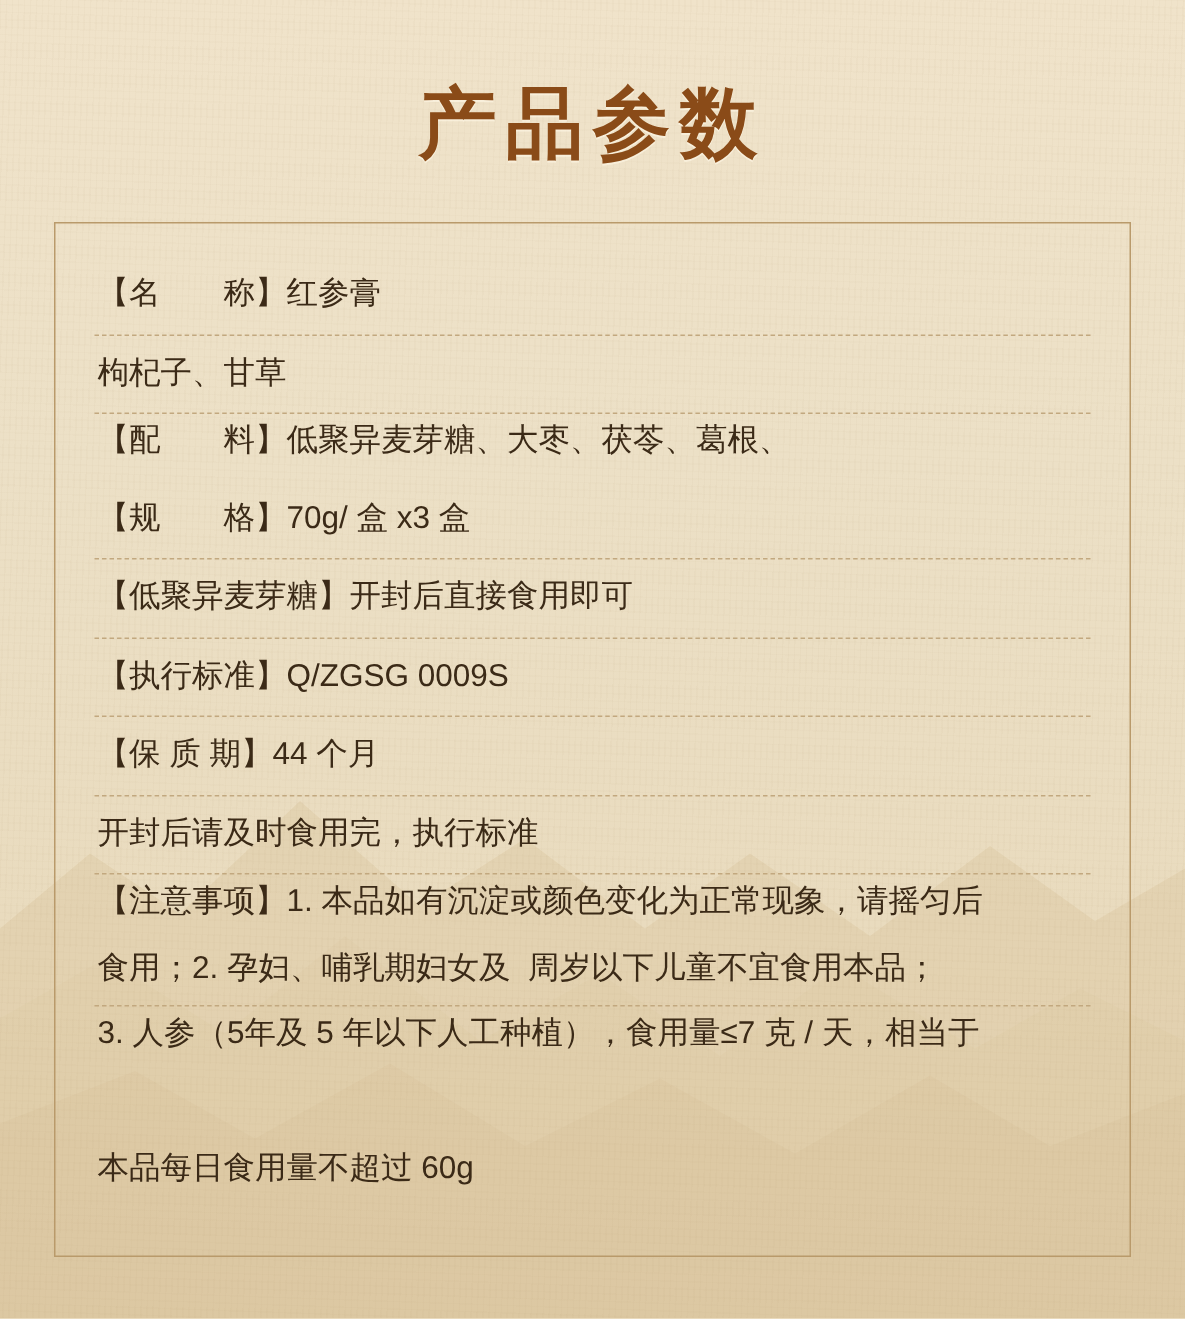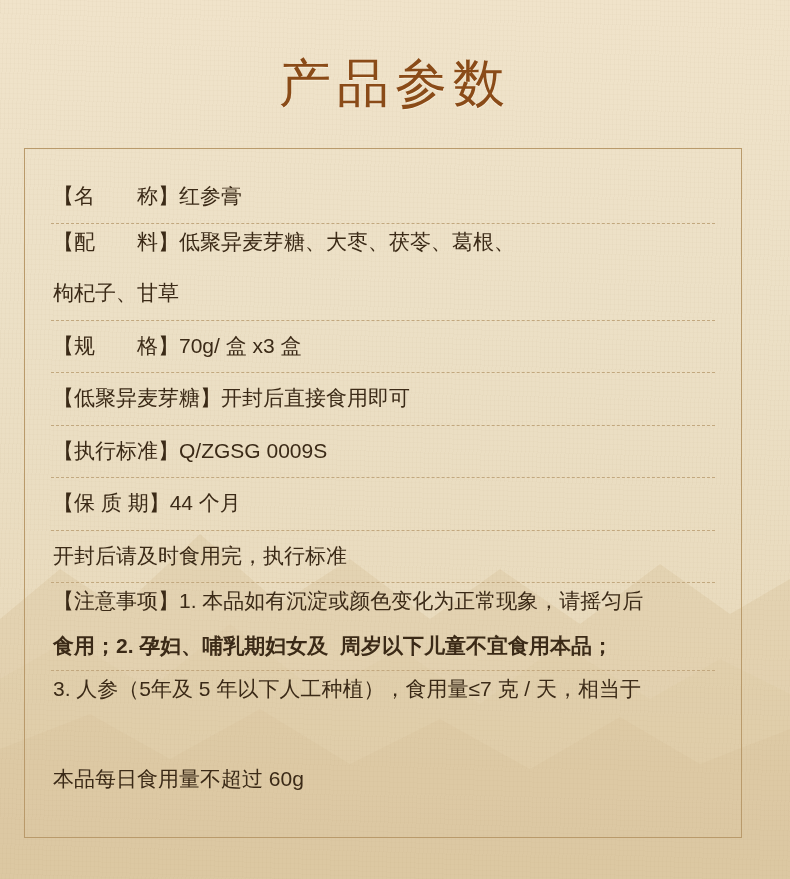--- a/index.html
+++ b/index.html
@@ -51,7 +51,7 @@
     padding-top: 52px;
     font-size: 52px;
     line-height: 1.2;
-    font-weight: normal;
+    font-weight: bold;
     letter-spacing: 6px;
     color: #8a4b18;
     text-shadow: 0 1px 0 rgba(255,248,232,0.6);

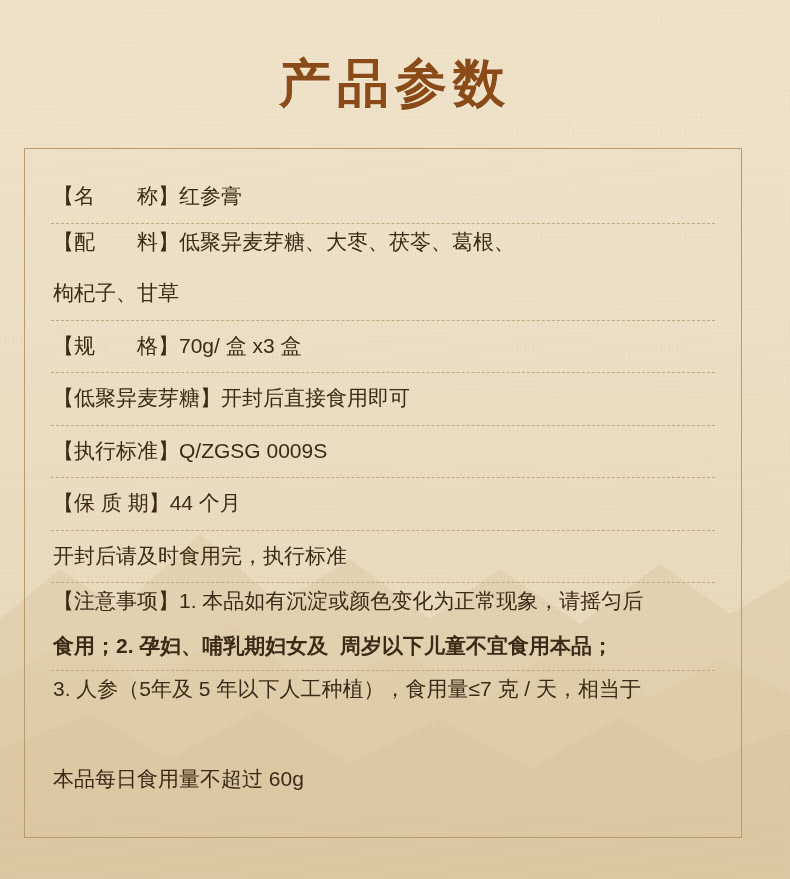--- a/index.html
+++ b/index.html
@@ -59,7 +59,7 @@
 
   .panel {
     position: absolute;
-    left: 24px;
+    left: 36px;
     top: 148px;
     width: 718px;
     height: 690px;

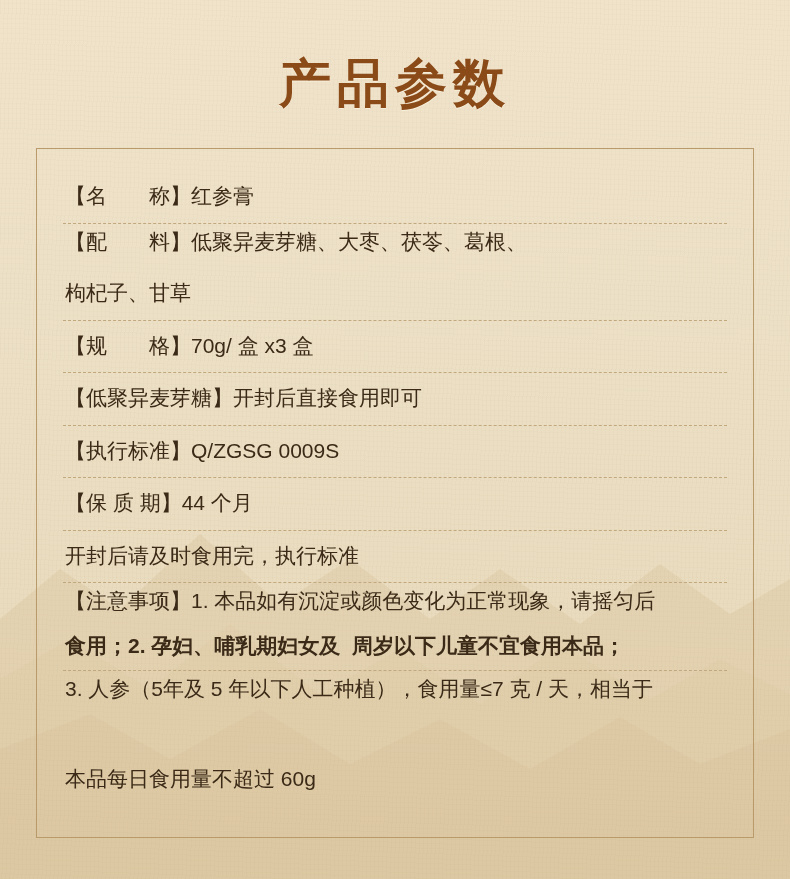--- a/index.html
+++ b/index.html
@@ -114,8 +114,8 @@
   <div class="panel">
     <div class="rows">
       <div class="row">【名　　称】红参膏</div>
+      <div class="row">枸杞子、甘草</div>
       <div class="row no-rule">【配　　料】低聚异麦芽糖、大枣、茯苓、葛根、</div>
-      <div class="row">枸杞子、甘草</div>
       <div class="row">【规　　格】70g/ 盒 x3 盒</div>
       <div class="row">【低聚异麦芽糖】开封后直接食用即可</div>
       <div class="row">【执行标准】Q/ZGSG 0009S</div>

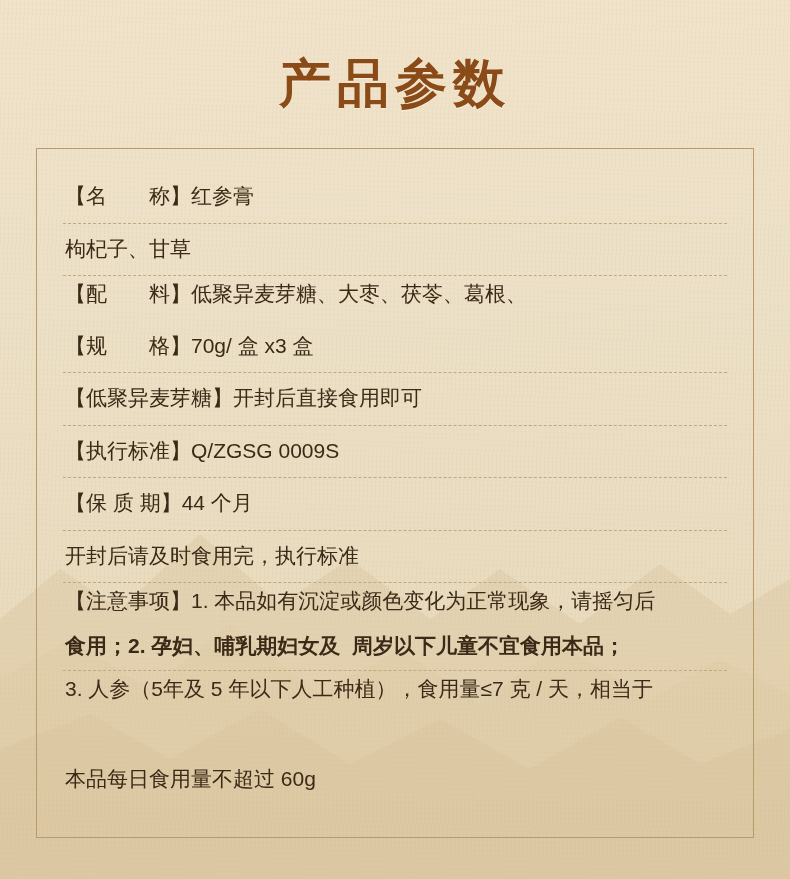--- a/index.html
+++ b/index.html
@@ -93,7 +93,6 @@
   .row.tight {
     padding-top: 2px;
     padding-bottom: 8px;
-    font-weight: bold;
   }
 </style>
 </head>

